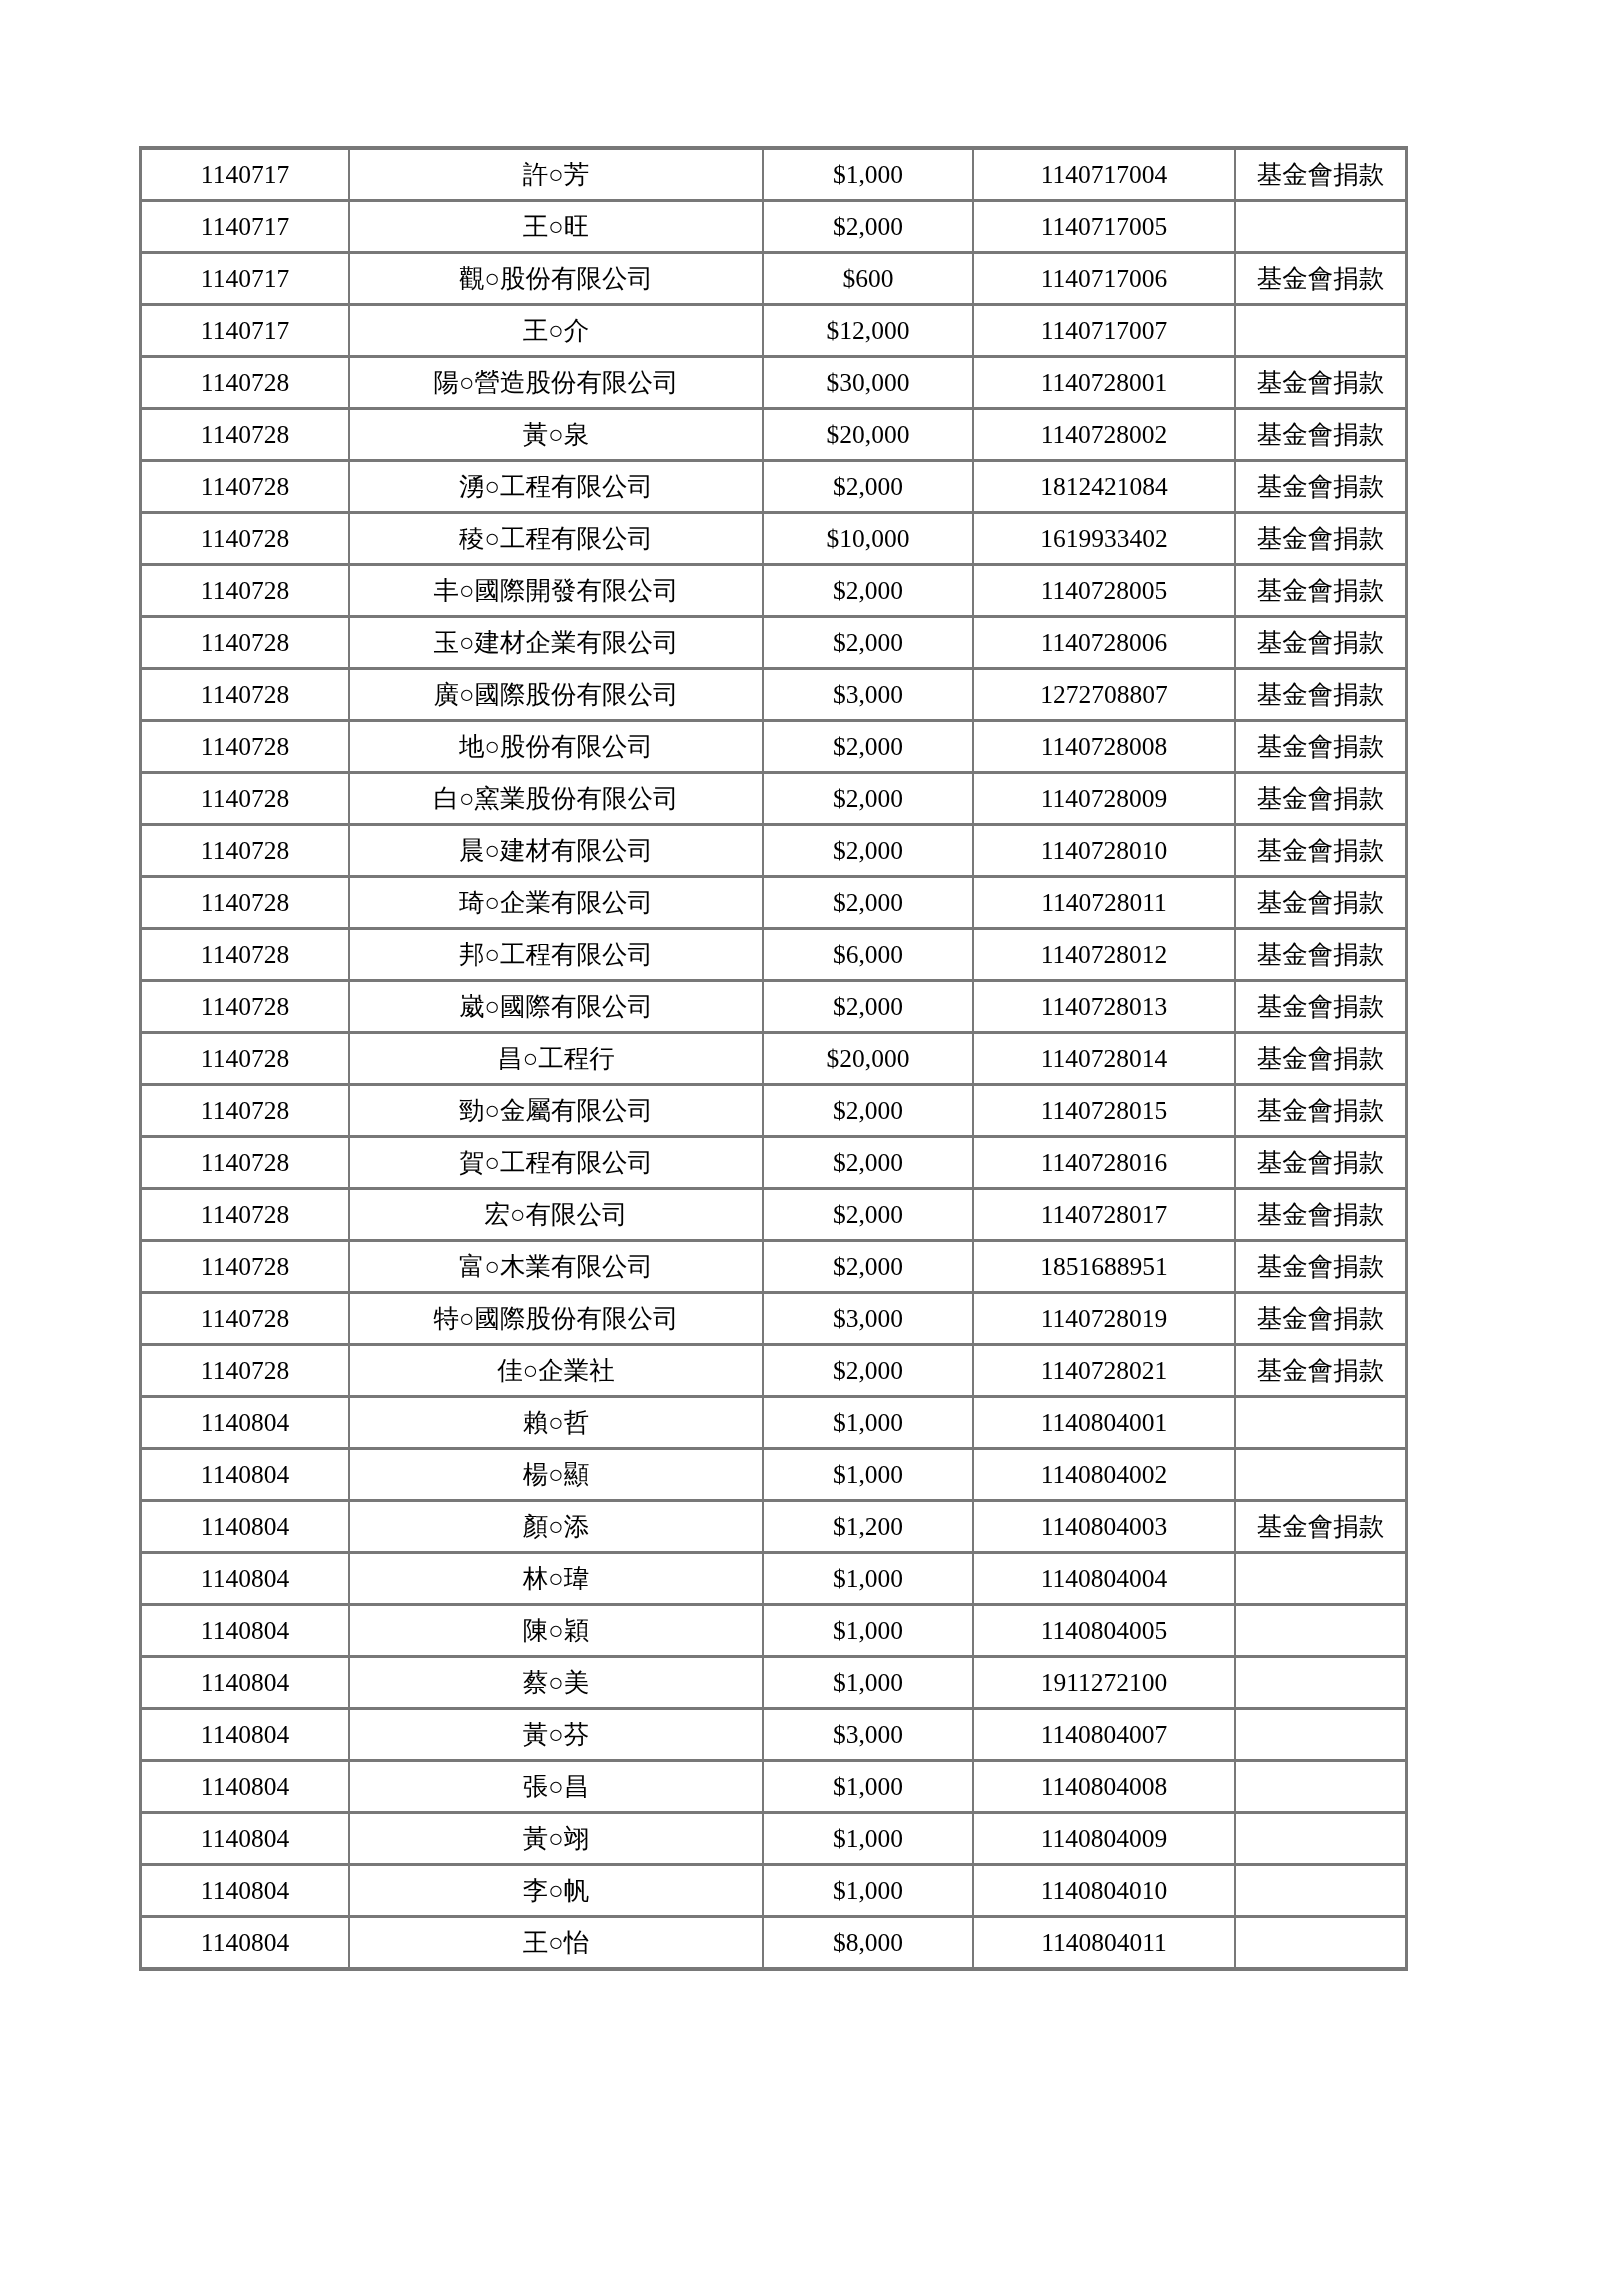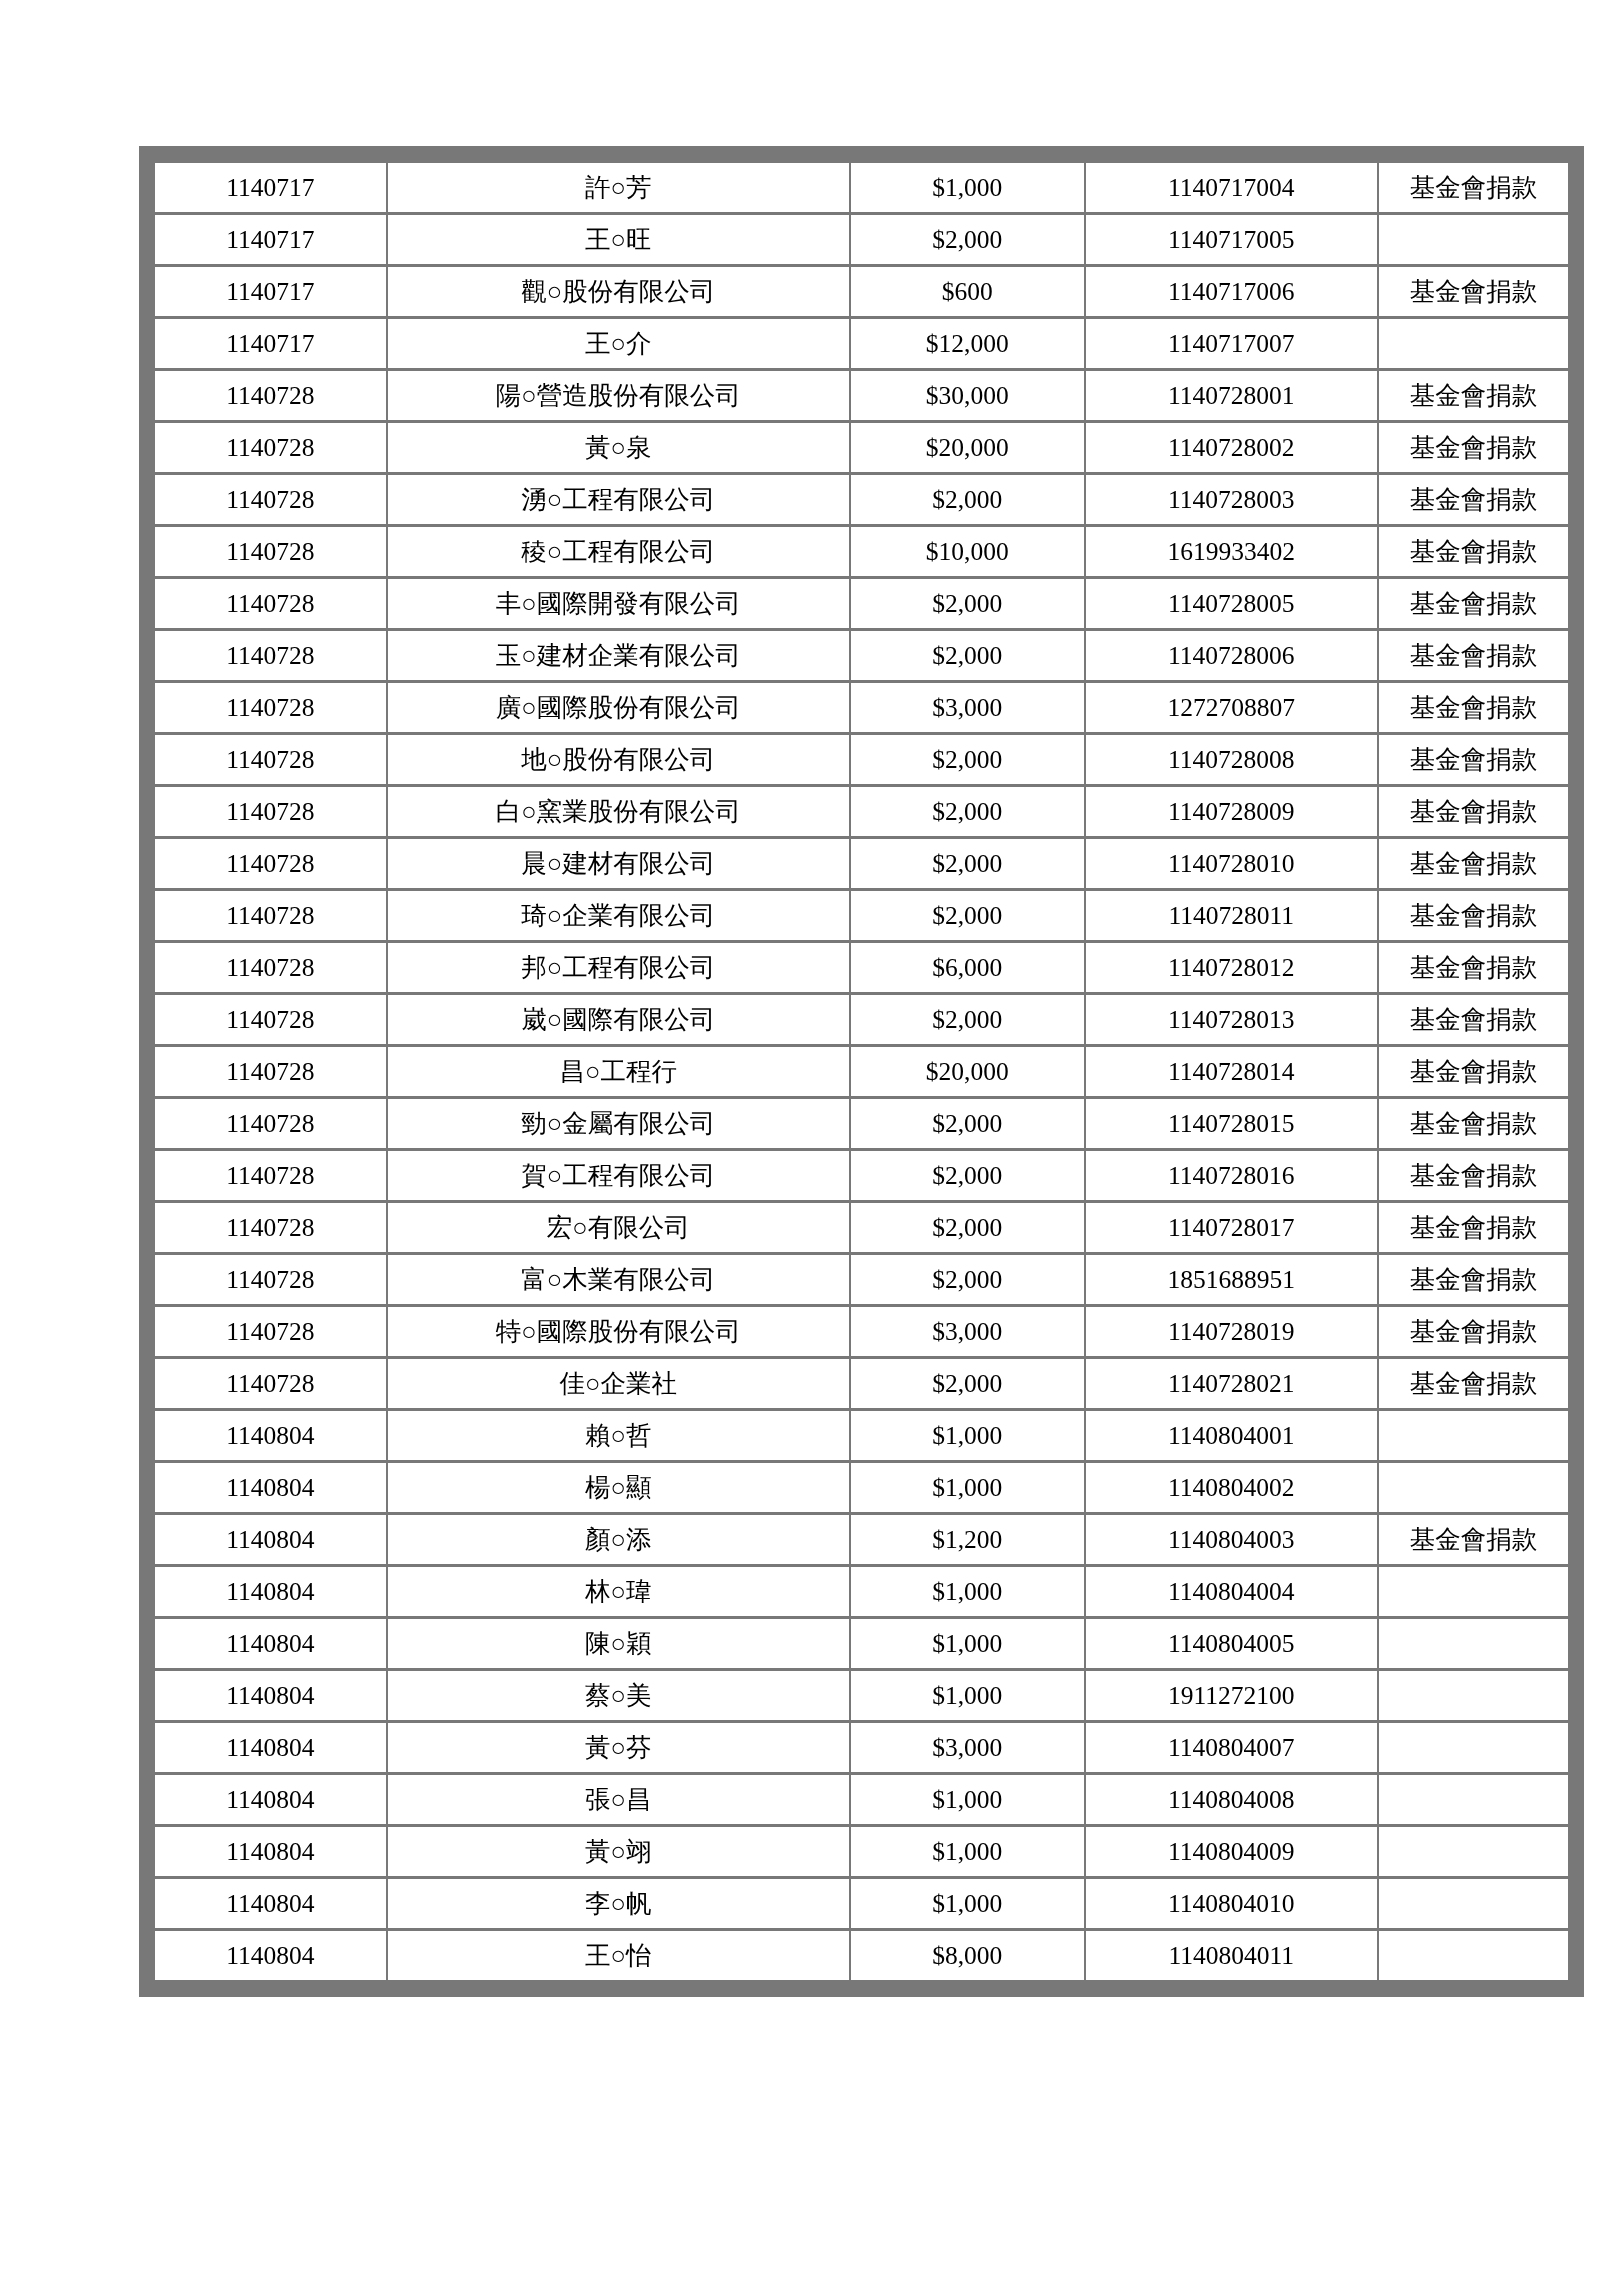--- a/index.html
+++ b/index.html
@@ -24,8 +24,8 @@
     border-spacing: 2.9px 3.9px;
     background: #787878;
     table-layout: fixed;
-    width: 1445px;
-    padding: 14px;
+    width: 1269px;
+    padding: 1px;
   }
   table.donation-table td {
     background: #ffffff;

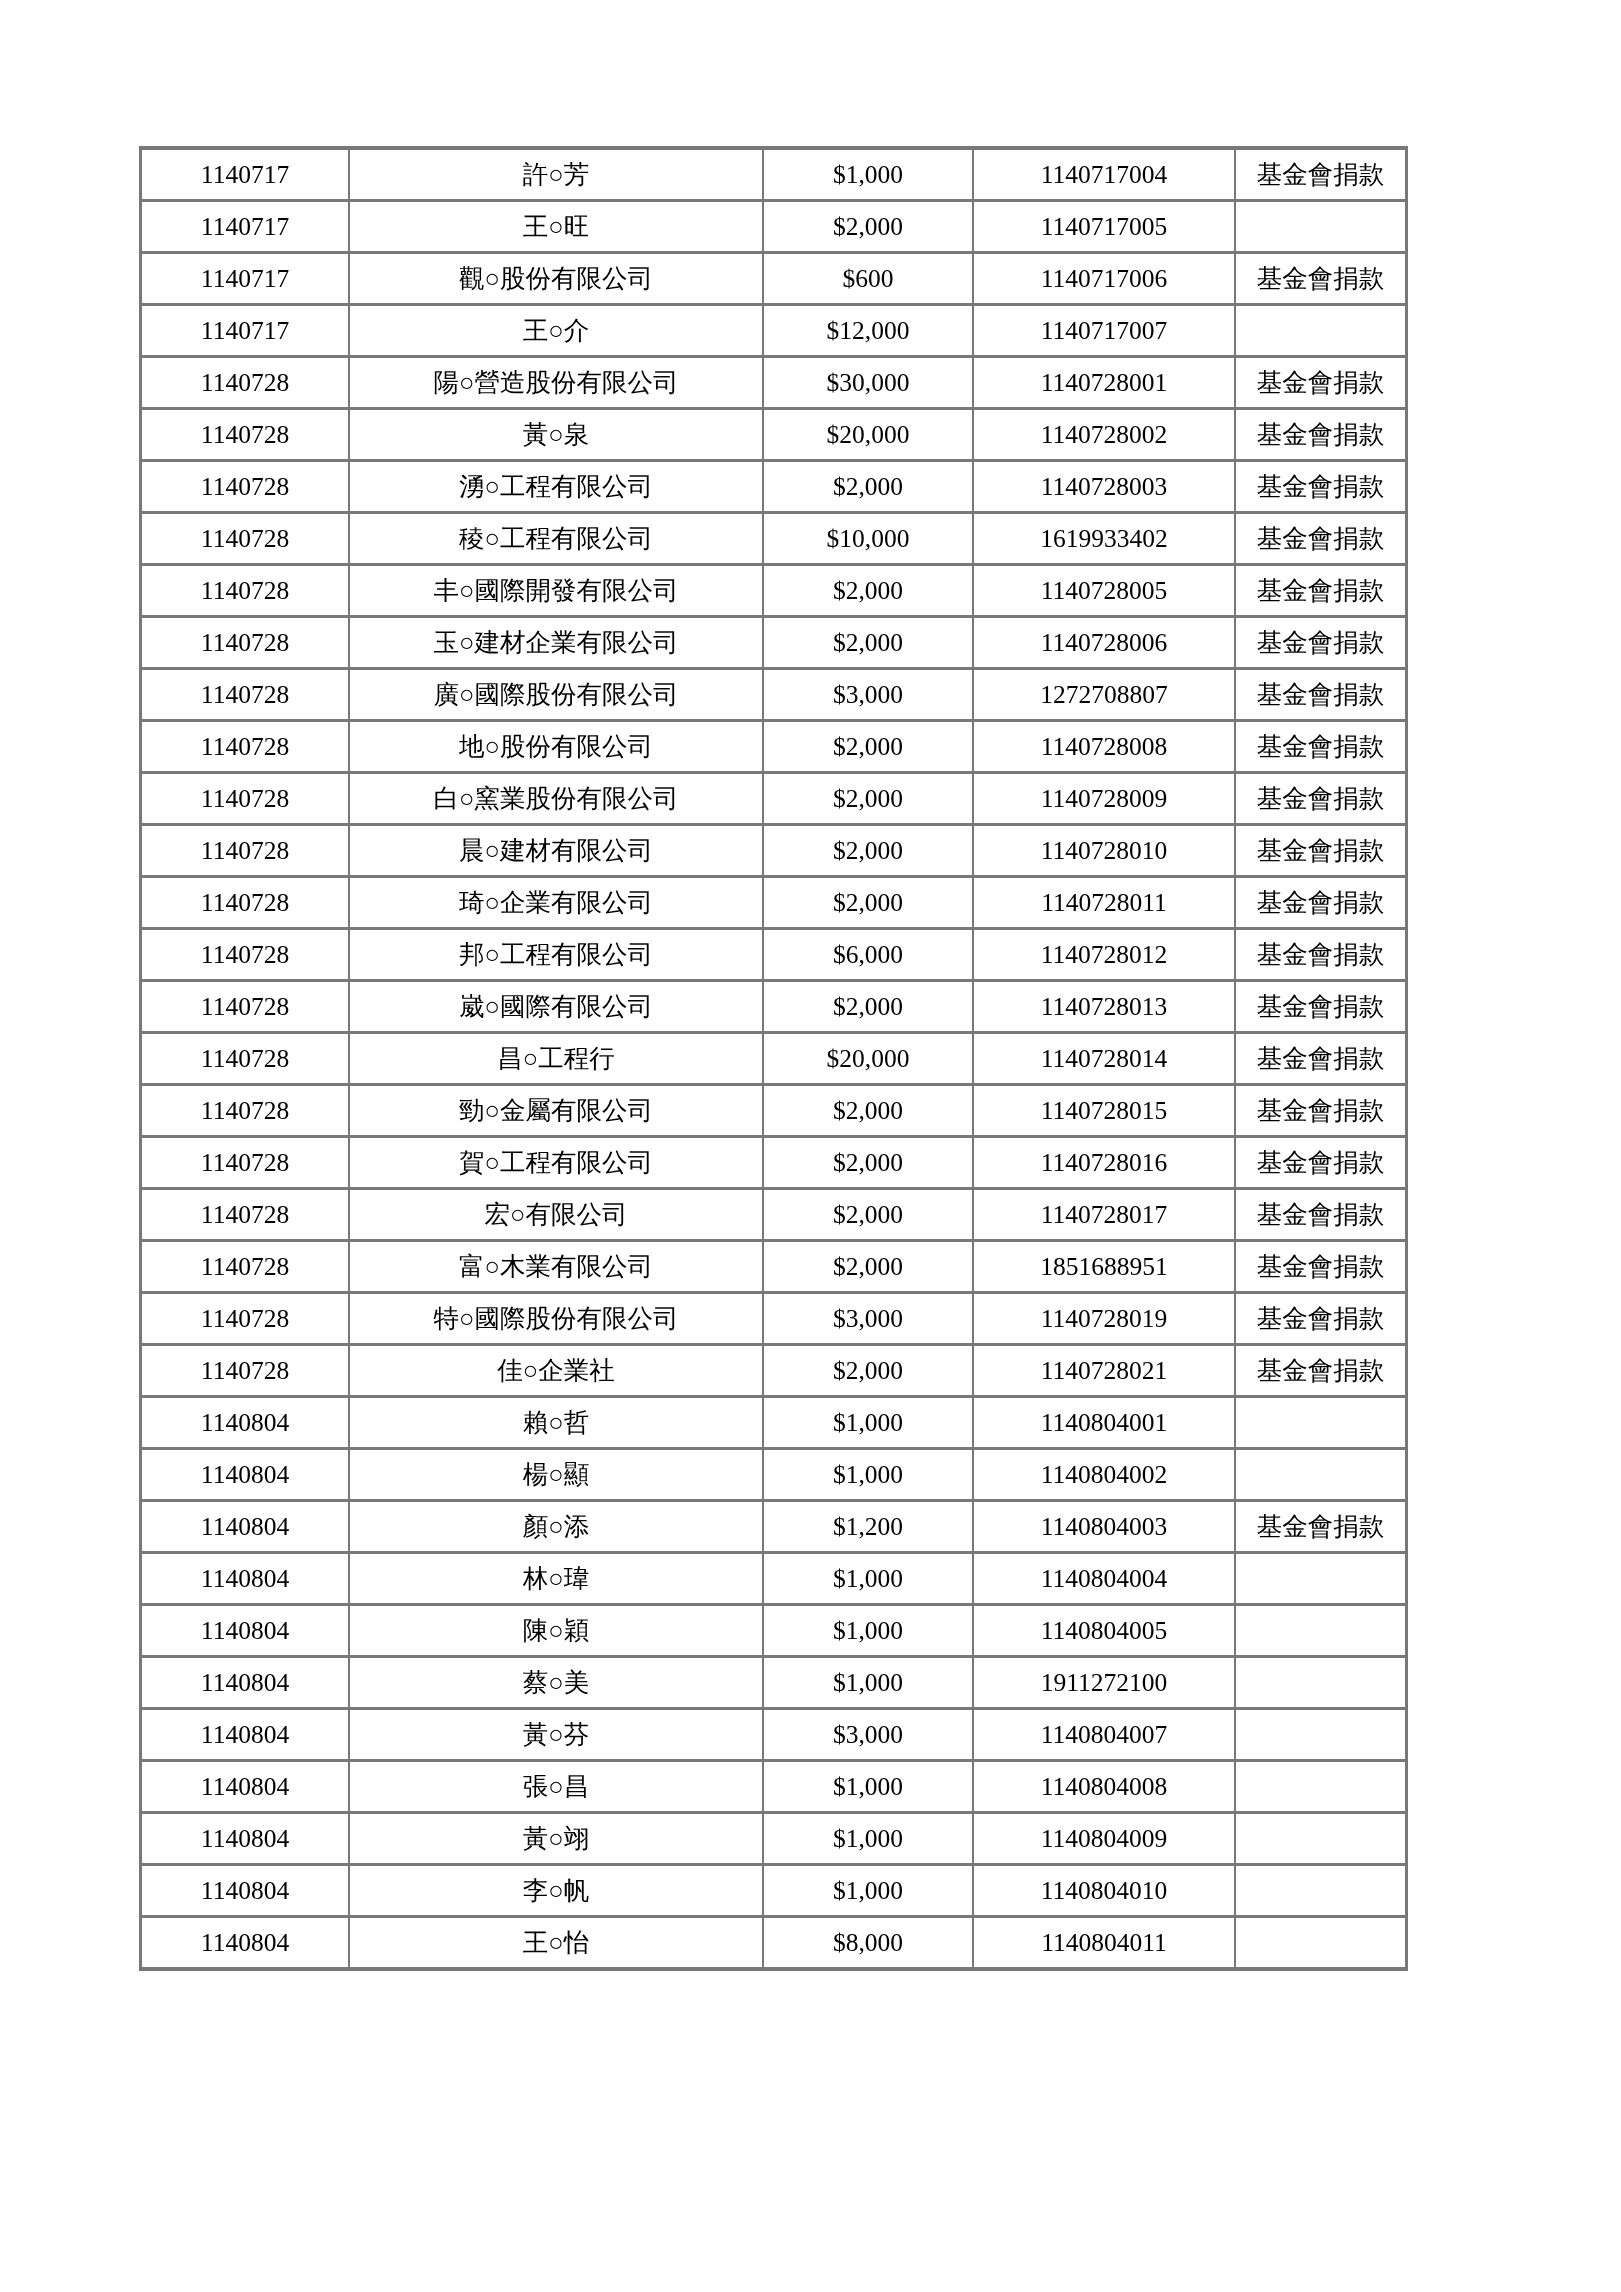--- a/index.html
+++ b/index.html
@@ -103,7 +103,7 @@
           <td>1140728</td>
           <td>湧○工程有限公司</td>
           <td>$2,000</td>
-          <td>1140728003</td>
+          <td>1812421084</td>
           <td>基金會捐款</td>
         </tr>
         <tr>

